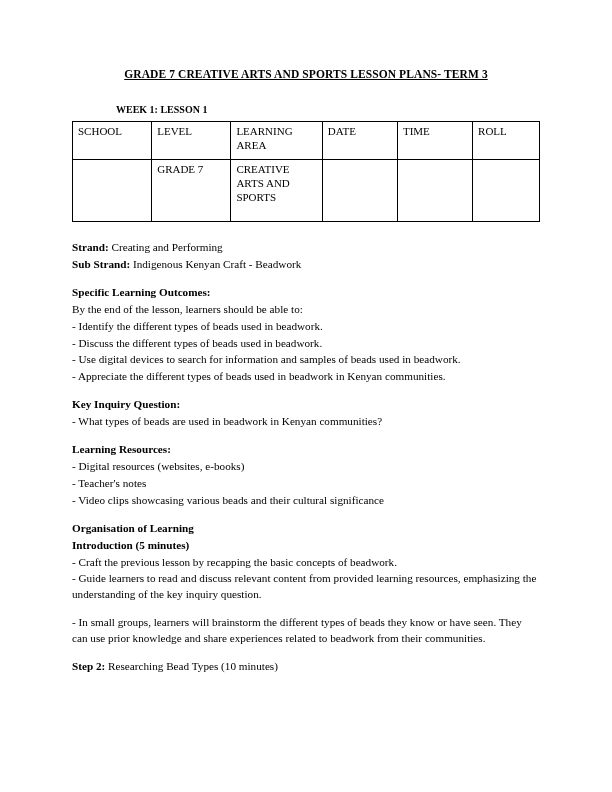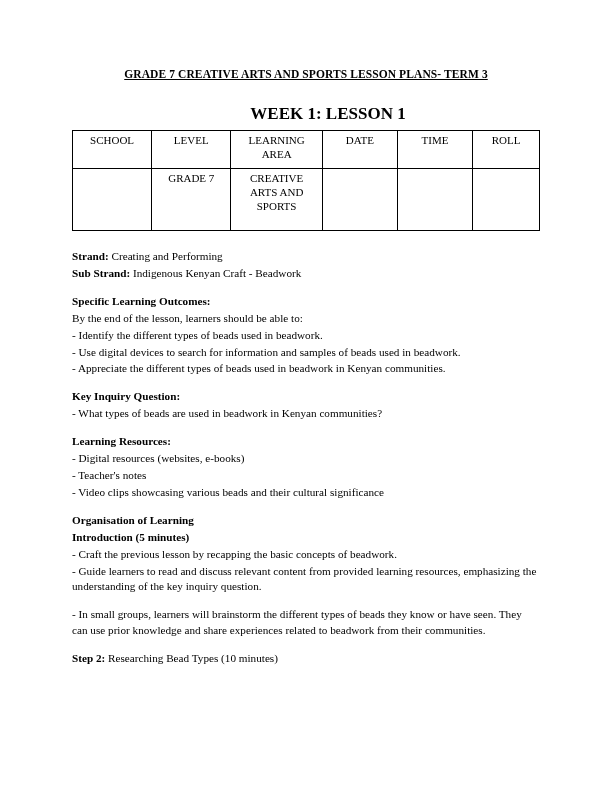--- a/index.html
+++ b/index.html
@@ -31,9 +31,8 @@
   }
   .week-line {
     font-weight: bold;
-    font-size: 17px;
+    font-size: 10px;
     margin: 24px 0 6px 44px;
-    text-align: center;
   }
   table.info {
     border-collapse: collapse;

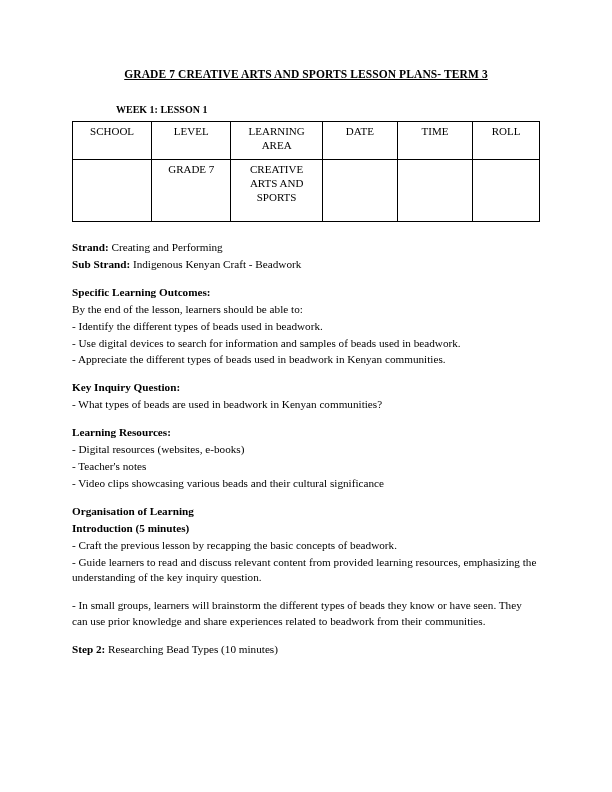--- a/index.html
+++ b/index.html
@@ -45,7 +45,7 @@
     vertical-align: top;
     padding: 3px 5px 4px 5px;
     font-weight: normal;
-    text-align: center;
+    text-align: left;
     line-height: 1.25;
   }
   table.info th {

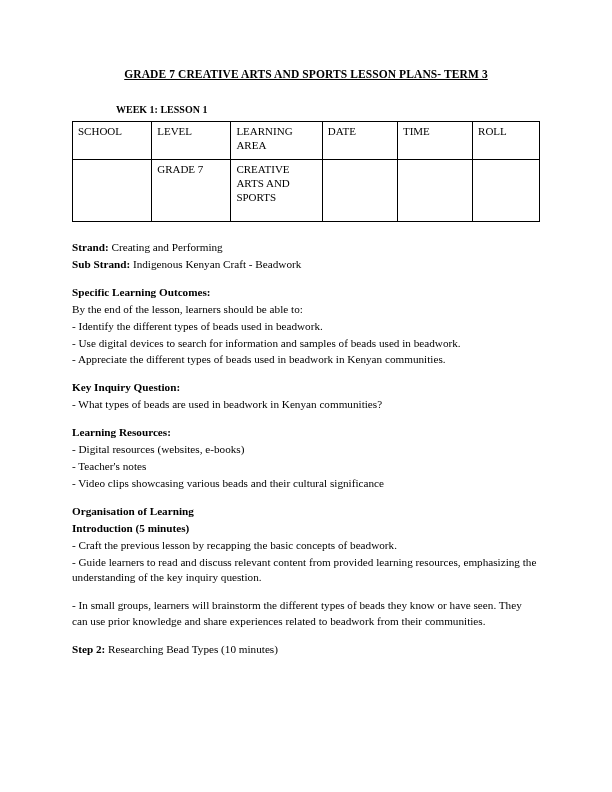--- a/index.html
+++ b/index.html
@@ -125,6 +125,7 @@
     <div class="section-head">Specific Learning Outcomes:</div>
     <div class="line">By the end of the lesson, learners should be able to:</div>
     <div class="line">- Identify the different types of beads used in beadwork.</div>
+    <div class="line">- Discuss the different types of beads used in beadwork.</div>
     <div class="line">- Use digital devices to search for information and samples of beads used in beadwork.</div>
     <div class="line">- Appreciate the different types of beads used in beadwork in Kenyan communities.</div>
 

